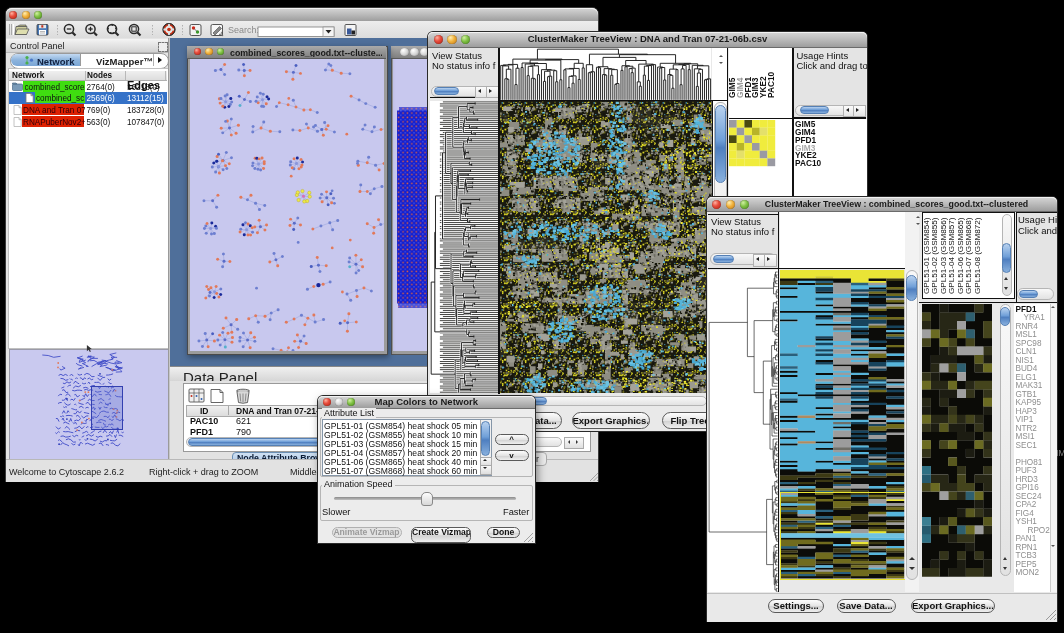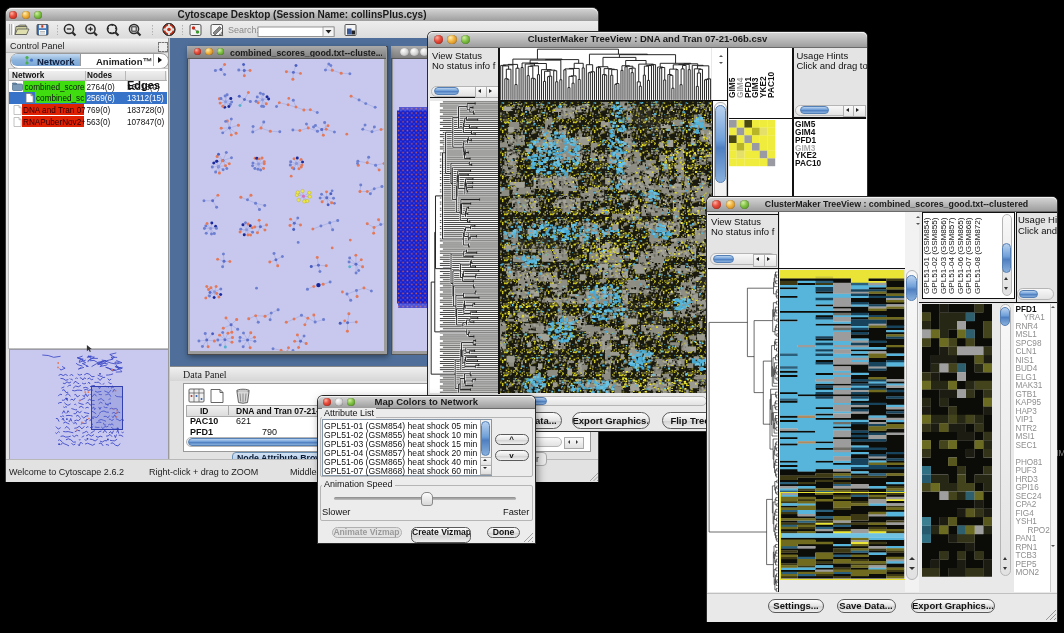--- a/index.html
+++ b/index.html
@@ -3,7 +3,6 @@
 <div style="position:relative;width:1064px;height:633px;background:#000;overflow:hidden;">
     <div style="position:absolute;left:6px;top:8px;width:592px;height:473px;background:#e4e4e4;border-radius:6px 6px 0 0;box-shadow:0 0 0 1px #3a3a3a;"></div>
     <div style="position:absolute;left:6px;top:8px;width:592px;height:13px;background:linear-gradient(#d6d6d6,#bdbdbd 45%,#9d9d9d);border-bottom:1px solid #6b6b6b;border-radius:6px 6px 0 0;box-shadow:inset 0 1px 0 #f2f2f2;"></div>
-    <div style="position:absolute;left:6px;top:8px;width:592px;height:13px;font-size:10px;font-weight:bold;color:#1a1a1a;text-align:center;line-height:13px;overflow:hidden;white-space:nowrap;">Cytoscape Desktop (Session Name: collinsPlus.cys)</div>
     <div style="position:absolute;left:9.1px;top:10.6px;width:8.4px;height:8.4px;border-radius:50%;background:radial-gradient(circle at 35% 30%, #ffb0a0 0%, #e84d3d 40%, #b01e10 100%);box-shadow:inset 0 0 1px rgba(0,0,0,.55);"></div>
     <div style="position:absolute;left:21.5px;top:10.6px;width:8.4px;height:8.4px;border-radius:50%;background:radial-gradient(circle at 35% 30%, #ffeeb0 0%, #f0b03a 45%, #c07818 100%);box-shadow:inset 0 0 1px rgba(0,0,0,.55);"></div>
     <div style="position:absolute;left:34.1px;top:10.6px;width:8.4px;height:8.4px;border-radius:50%;background:radial-gradient(circle at 35% 30%, #d0f0a0 0%, #7ec043 45%, #4a8a1a 100%);box-shadow:inset 0 0 1px rgba(0,0,0,.55);"></div>

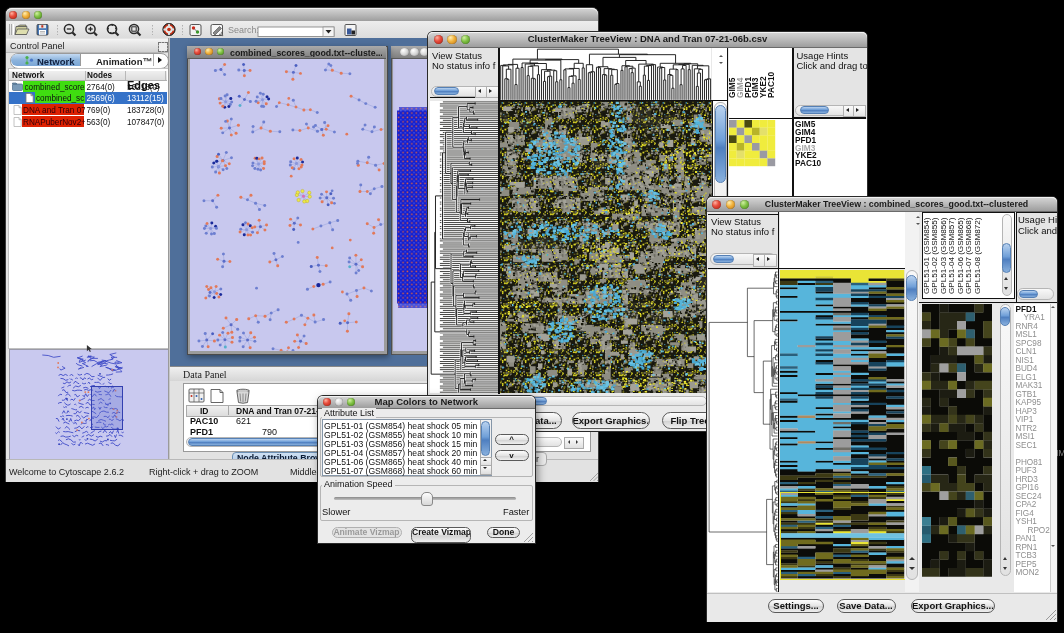--- a/index.html
+++ b/index.html
@@ -77,7 +77,7 @@
       <line x1="3" y1="2.5" x2="3" y2="8" stroke="#4ab04a" stroke-width="0.7"></line>
     </svg>
     <div style="position:absolute;left:37px;top:55.5px;font-size:9.5px;color:#102040;font-weight:bold;white-space:nowrap;">Network</div>
-    <div style="position:absolute;left:96px;top:55.5px;font-size:9.5px;color:#222;font-weight:bold;white-space:nowrap;">Animation™</div>
+    <div style="position:absolute;left:96px;top:55.5px;font-size:9.5px;color:#222;font-weight:bold;white-space:nowrap;">VizMapper™</div>
     <div style="position:absolute;left:152.5px;top:54px;width:1px;height:12px;background:#b0b0b0;"></div>
     <div style="position:absolute;left:157.5px;top:56.5px;width:0;height:0;border-top:3.6px solid transparent;border-bottom:3.6px solid transparent;border-left:4.1px solid #111;"></div>
     <div style="position:absolute;left:8px;top:68px;width:160px;height:279px;background:#fff;border:1px solid #c0c0c0;"></div>

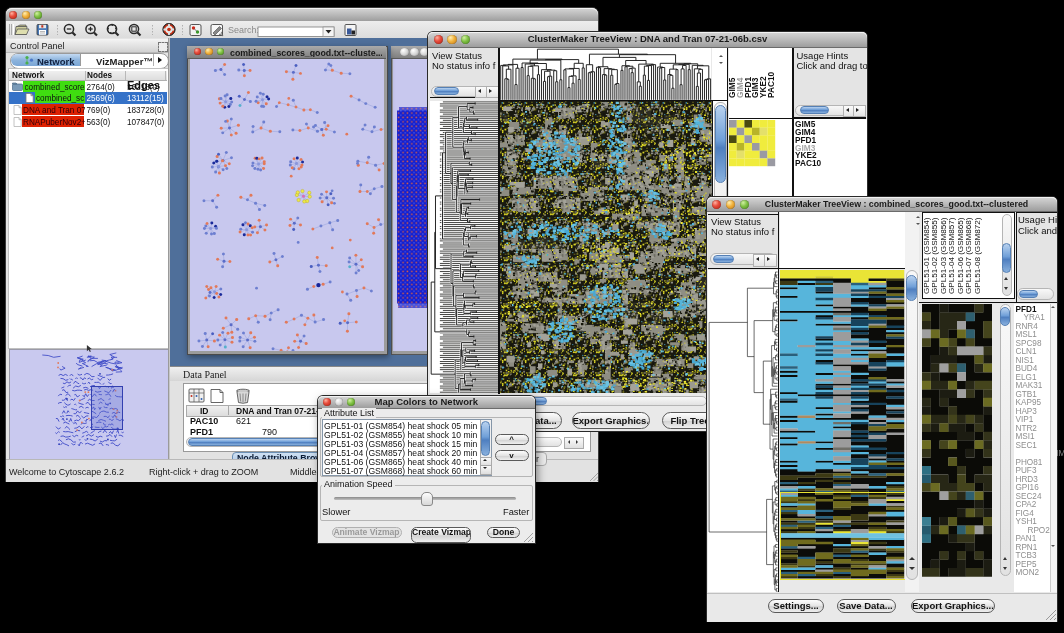--- a/index.html
+++ b/index.html
@@ -981,7 +981,7 @@
       <circle cx="349.9" cy="239.9" r="1.4" fill="#e2795a"></circle>
     </svg>
     <div style="position:absolute;left:170px;top:366px;width:426px;height:15px;background:linear-gradient(#f0f0f0,#d4d4d4);border-top:1px solid #888;border-bottom:1px solid #b0b0b0;"></div>
-    <div style="position:absolute;left:183px;top:369px;font-size:10px;color:#222;white-space:nowrap;font-family:Liberation Serif, serif;">Data Panel</div>
+    <div style="position:absolute;left:183px;top:369px;font-size:15px;color:#222;white-space:nowrap;">Data Panel</div>
     <div style="position:absolute;left:170px;top:381px;width:426px;height:78px;background:#e2e2e2;"></div>
     <div style="position:absolute;left:183px;top:383px;width:406px;height:67px;background:#fff;border:1px solid #999;"></div>
     <svg width="70" height="18" viewBox="0 0 70 18" style="position:absolute;left:188px;top:387px;">

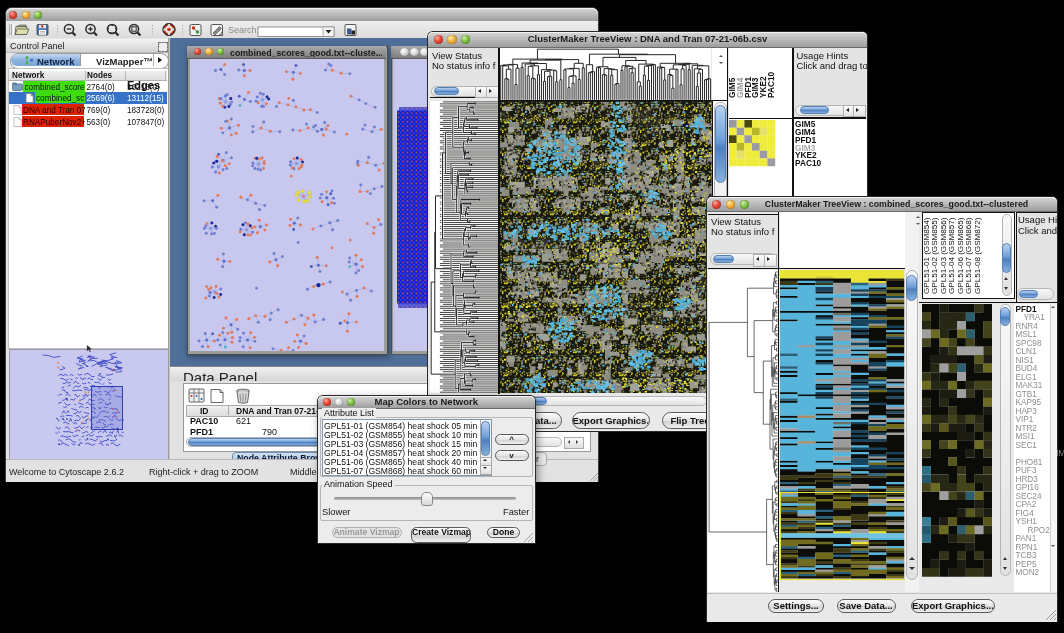--- a/index.html
+++ b/index.html
@@ -1007,7 +1007,7 @@
     <div style="position:absolute;left:190px;top:416px;font-size:9px;color:#111;font-weight:bold;white-space:nowrap;">PAC10</div>
     <div style="position:absolute;left:236px;top:416px;font-size:9px;color:#111;white-space:nowrap;">621</div>
     <div style="position:absolute;left:190px;top:426.5px;font-size:9px;color:#111;font-weight:bold;white-space:nowrap;">PFD1</div>
-    <div style="position:absolute;left:236px;top:426.5px;font-size:9px;color:#111;white-space:nowrap;margin-left:26px;">790</div>
+    <div style="position:absolute;left:236px;top:426.5px;font-size:9px;color:#111;white-space:nowrap;">790</div>
     <div style="position:absolute;left:186px;top:436.5px;width:376px;height:10px;border-radius:5px;background:linear-gradient(#f8f8f8,#e2e2e2);border:1px solid #b5b5b5;box-sizing:border-box;"></div>
     <div style="position:absolute;left:188px;top:437.5px;width:312px;height:8px;border-radius:4px;background:linear-gradient(#b9d2ef,#6f9fd8 45%,#4f7fc0 55%,#88b0dd);border:1px solid #5580b5;box-sizing:border-box;"></div>
     <div style="position:absolute;left:564px;top:437px;width:18px;height:9.5px;background:linear-gradient(#fafafa,#e0e0e0);border:1px solid #aaa;"></div>

